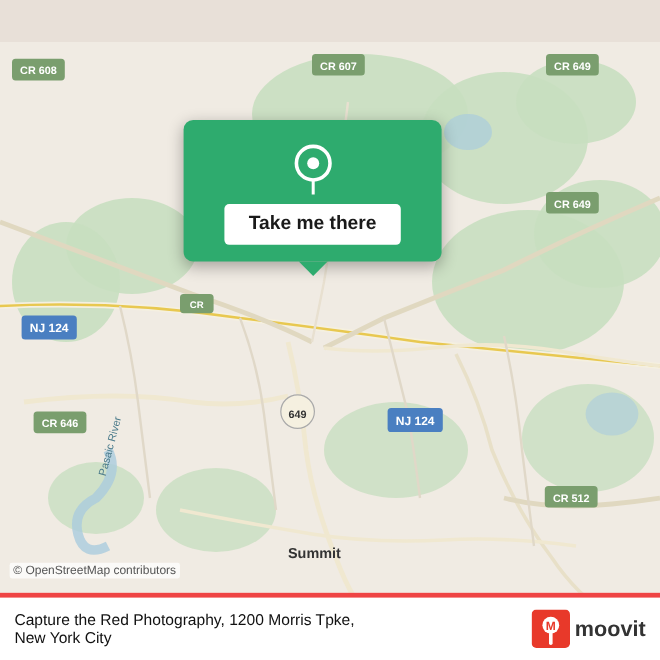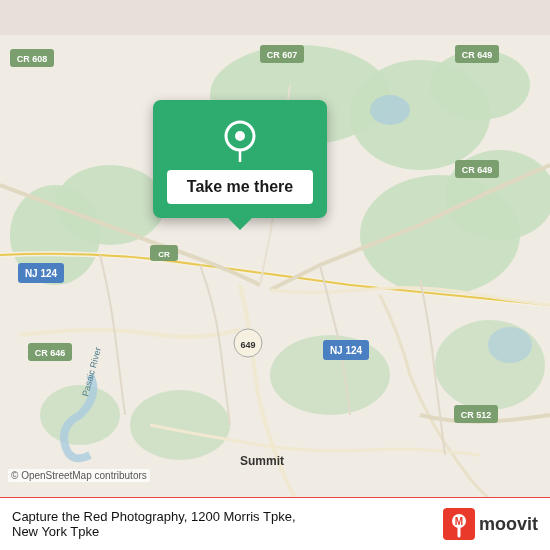--- a/index.html
+++ b/index.html
@@ -31,7 +31,7 @@
       position: absolute;
       top: 100px;
       left: 153px;
-      width: 174px;
+      width: 215px;
       background: #2eab6e;
       border-radius: 8px;
       display: flex;

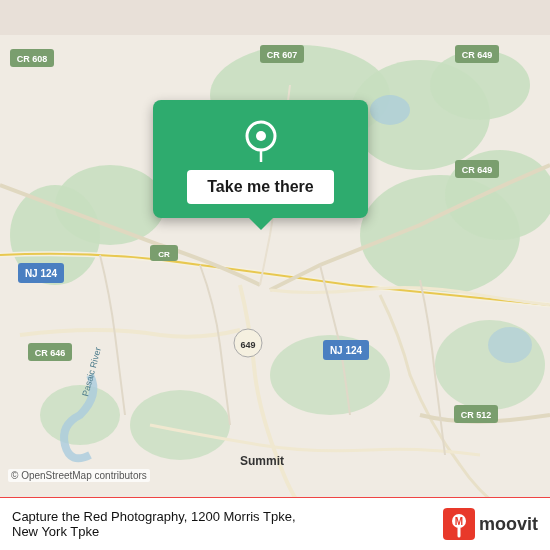--- a/index.html
+++ b/index.html
@@ -78,7 +78,7 @@
       width: 100%;
       background: white;
       padding: 10px 12px;
-      border-top: 1px solid #ef4444;
+      border-top: 4px solid #ef4444;
       display: flex;
       align-items: center;
       justify-content: space-between;

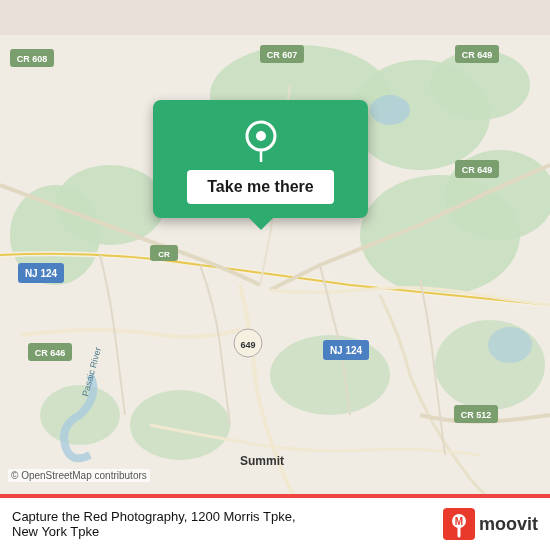--- a/index.html
+++ b/index.html
@@ -231,7 +231,7 @@
   <div id="info-bar">
     <div id="info-bar-text">
       <span id="address-line">Capture the Red Photography, 1200 Morris Tpke,</span>
-      <span id="city-line">New York Tpke</span>
+      <span id="city-line">New York City</span>
     </div>
     <div id="moovit-logo">
 

